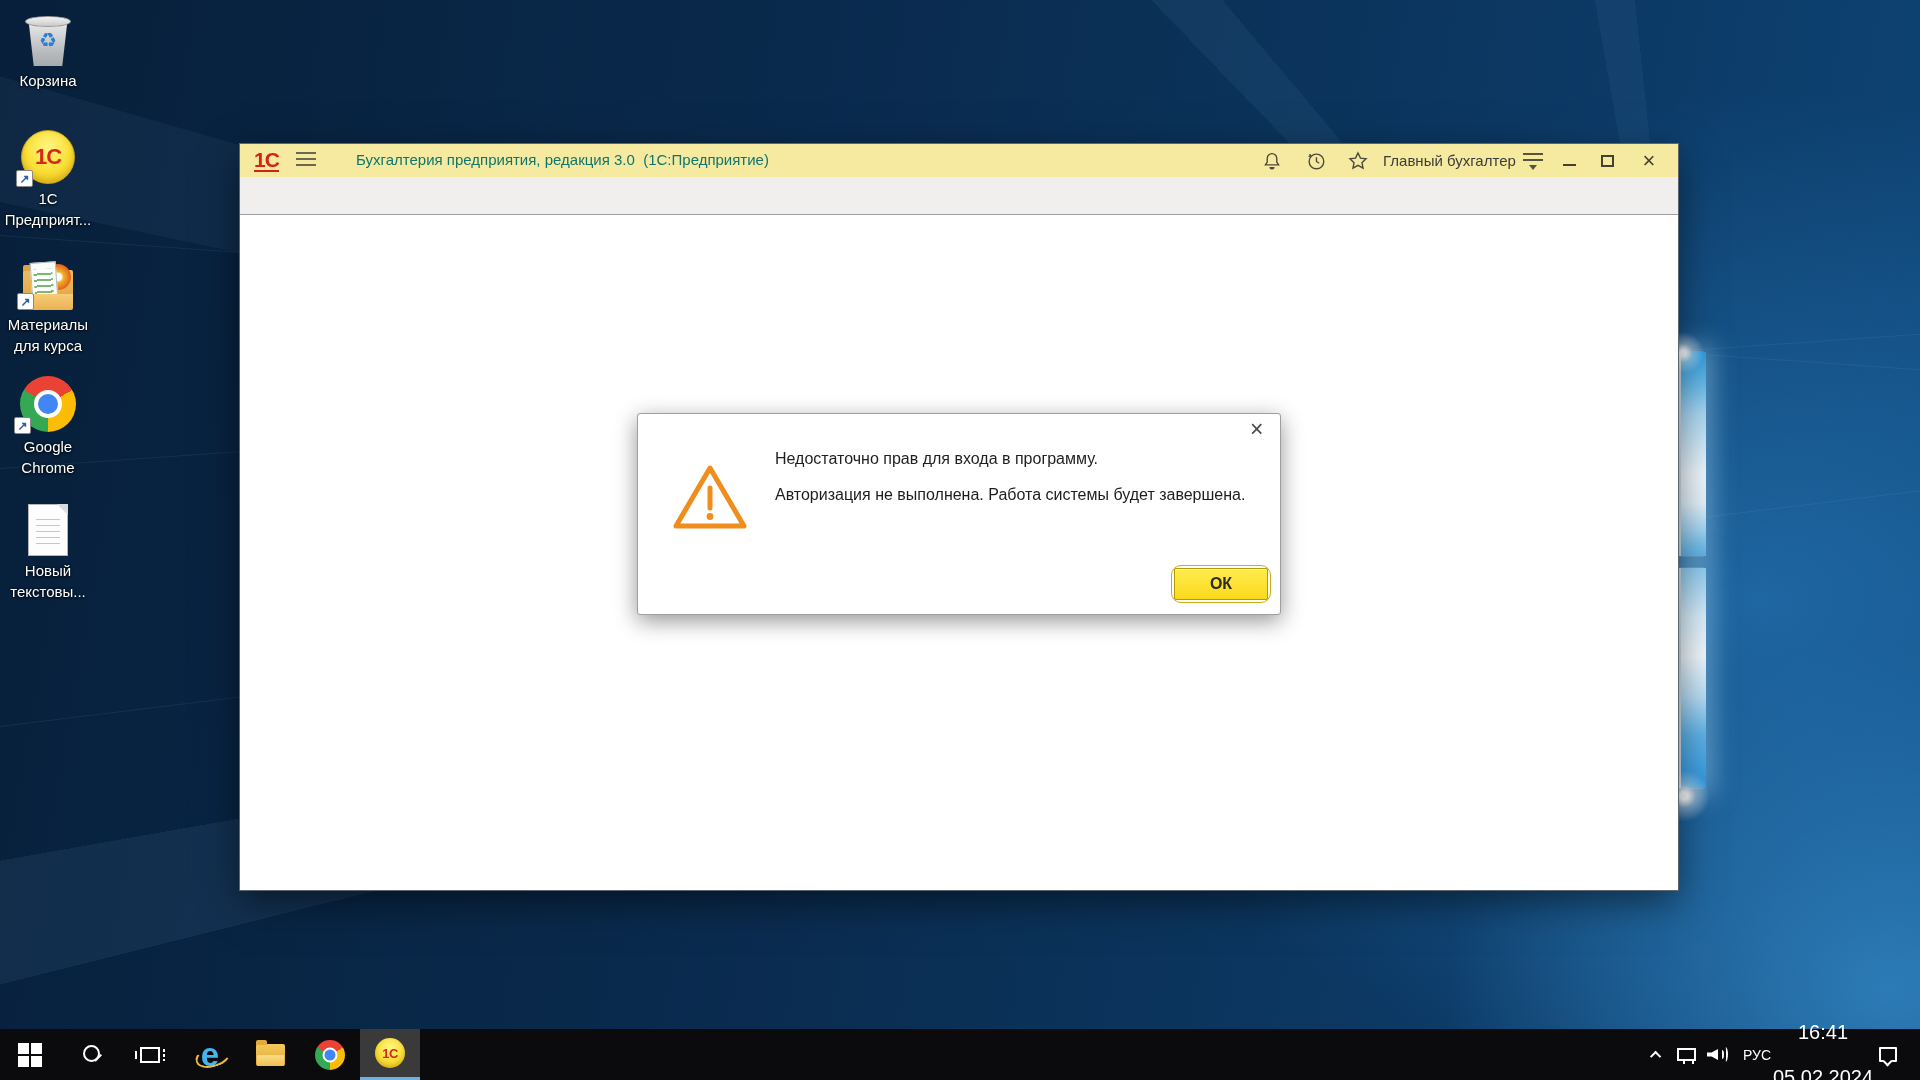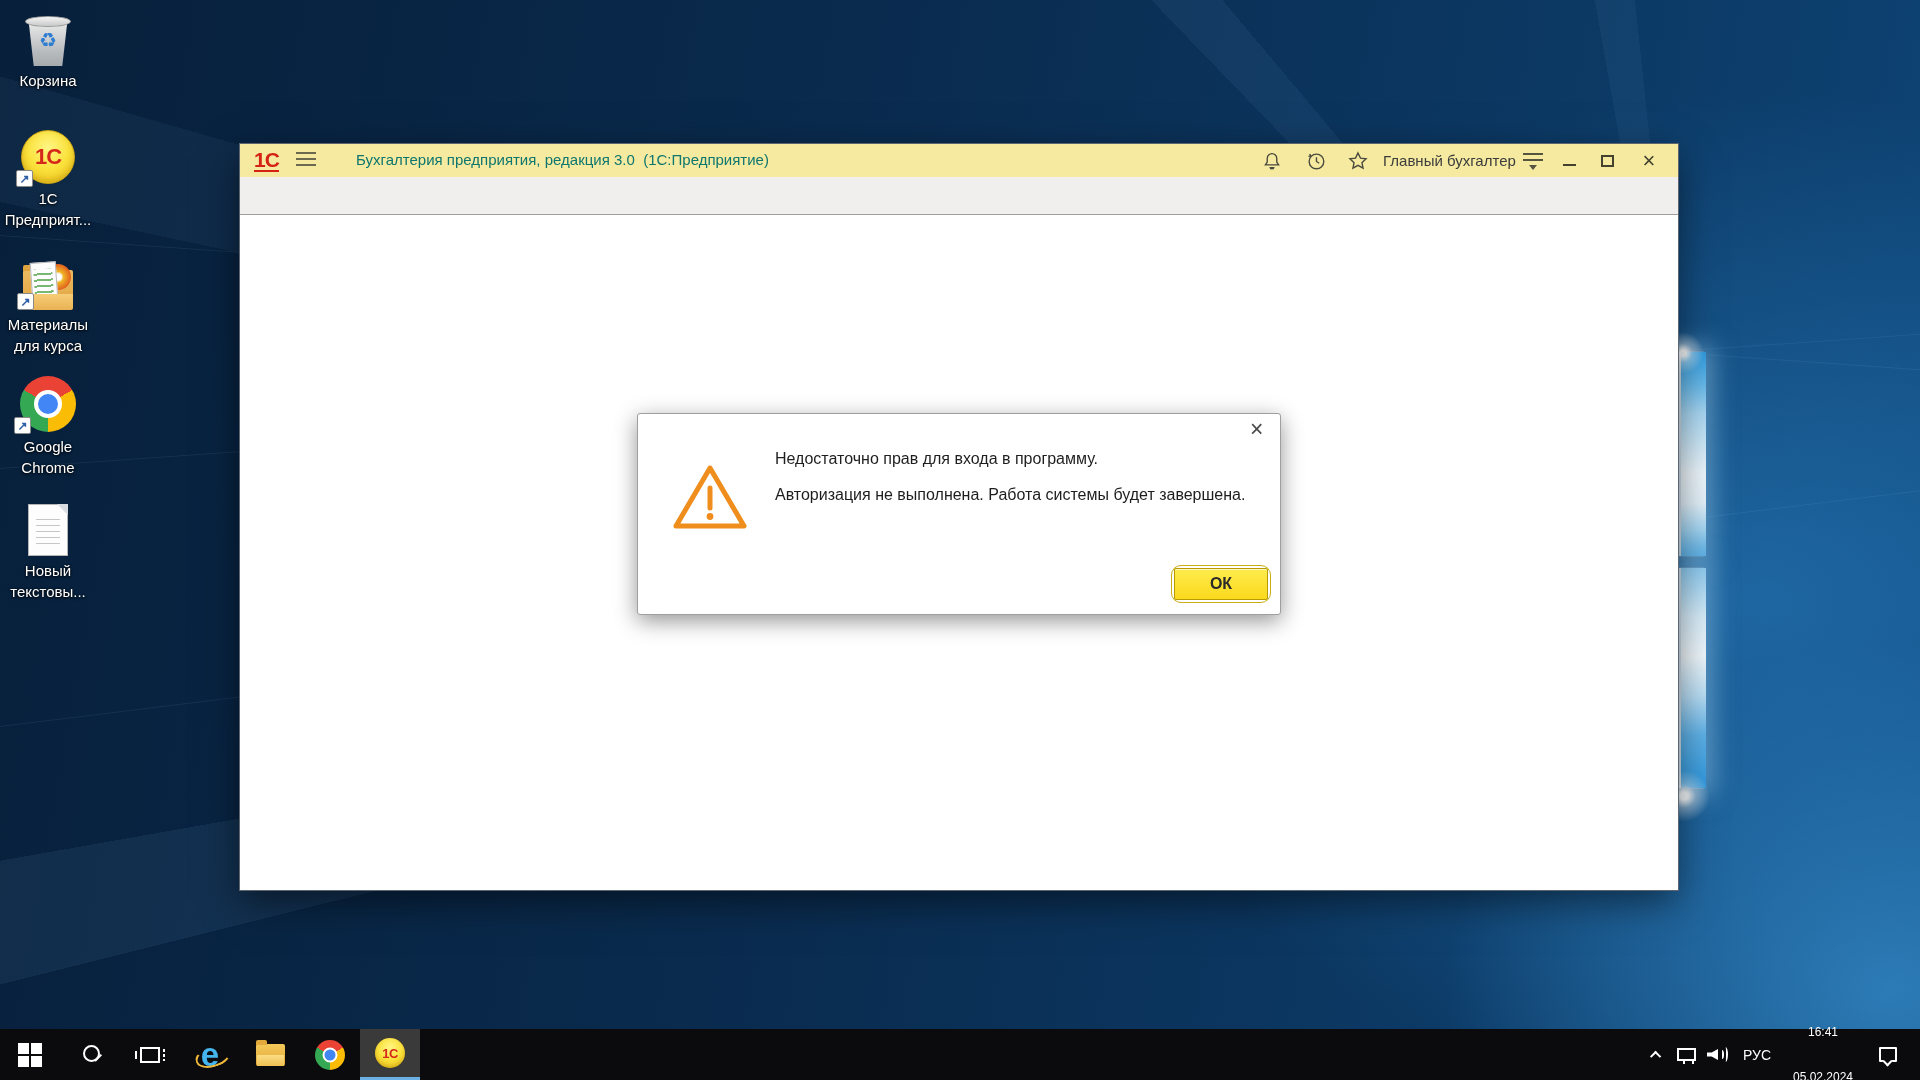--- a/index.html
+++ b/index.html
@@ -152,7 +152,7 @@
   .spk .w1 { position:absolute; left:18px; top:21px; width:4px; height:9px; border-right:2px solid #fff; border-radius:0 50% 50% 0 / 0 50% 50% 0; }
   .spk .w2 { position:absolute; left:21px; top:18px; width:5px; height:15px; border-right:2px solid #fff; border-radius:0 50% 50% 0 / 0 50% 50% 0; }
   .lang { width:46px; font-size:14px; }
-  .clock { width:86px; flex-direction:column; justify-content:center; line-height:17px; font-size:12px; text-align:center;gap:28px; }
+  .clock { width:86px; flex-direction:column; justify-content:center; line-height:17px; font-size:20px; text-align:center;gap:28px; }
   .ac { width:44px; }
   .ac .bubble { position:relative; width:18px; height:15px; border:2px solid #fff; border-radius:1px; }
   .ac .bubble::after { content:""; position:absolute; left:3px; bottom:-5px; width:5px; height:5px; background:#0b0b0d;

